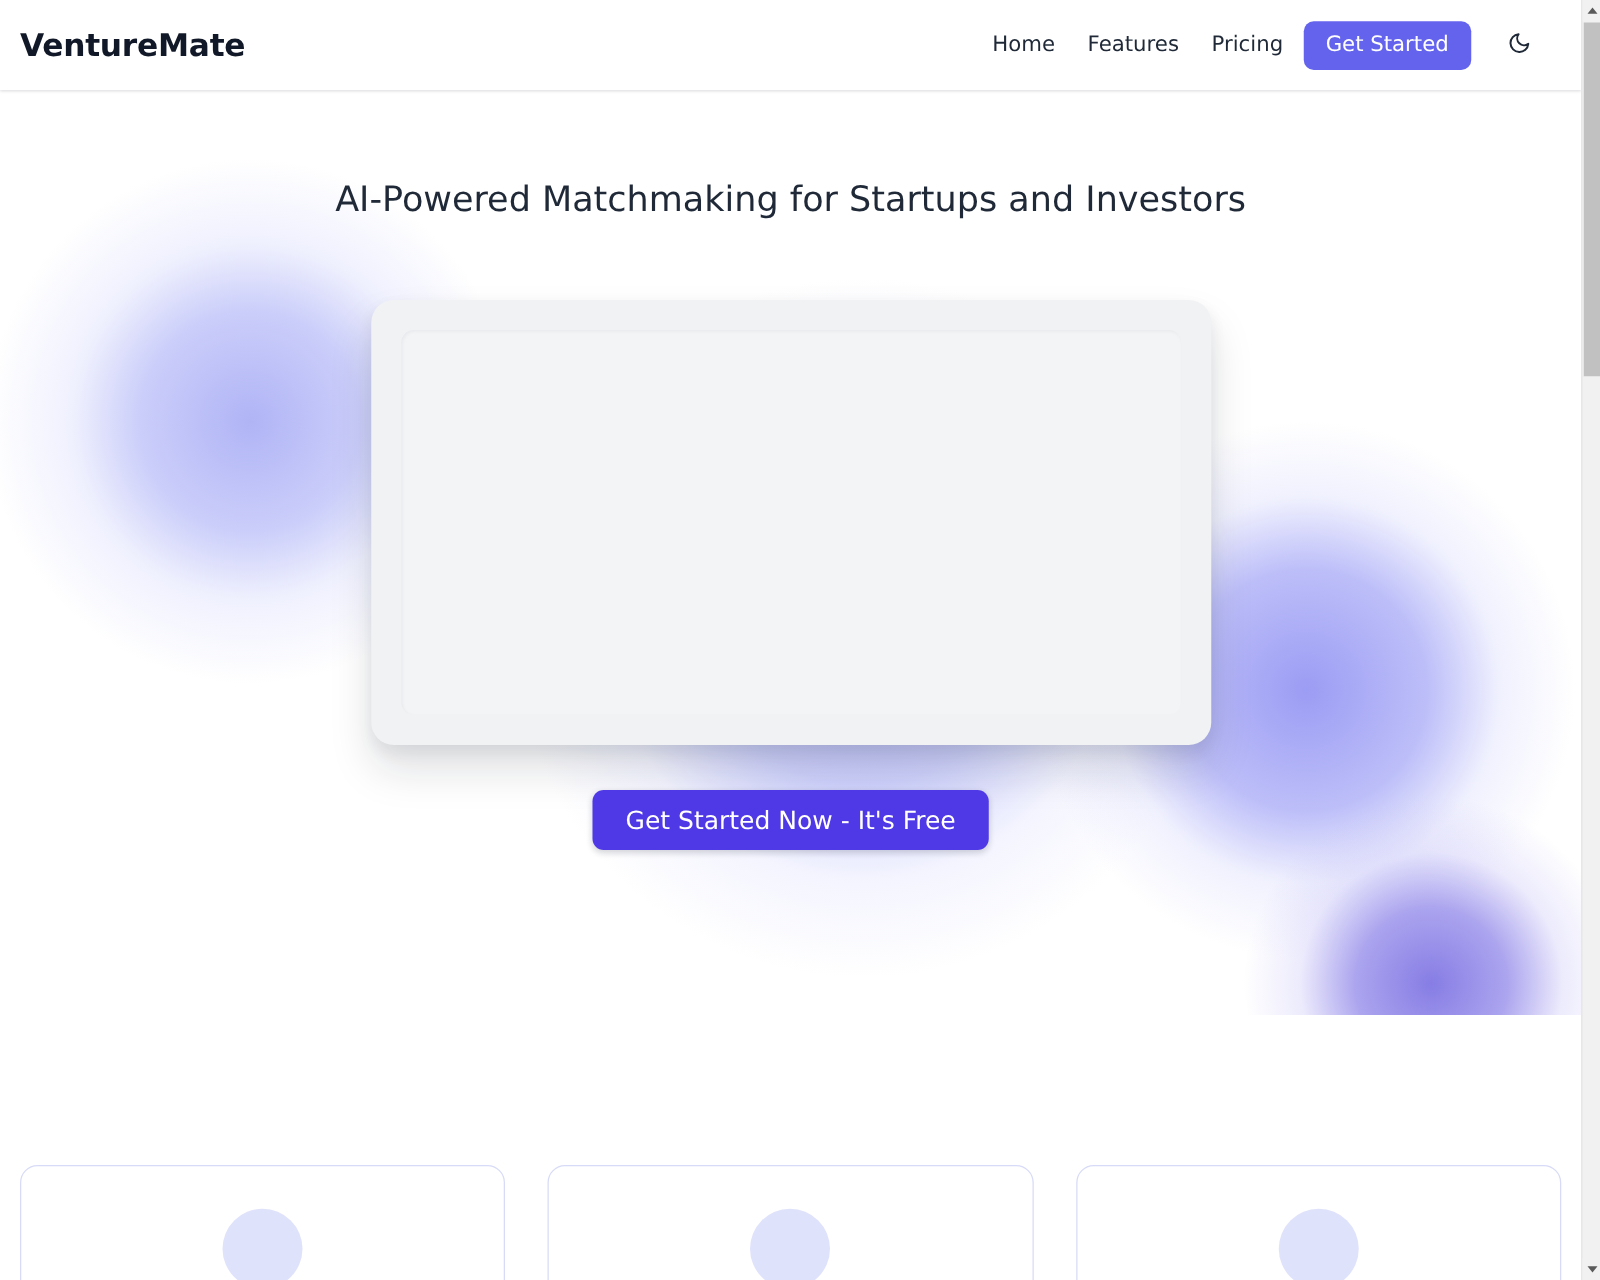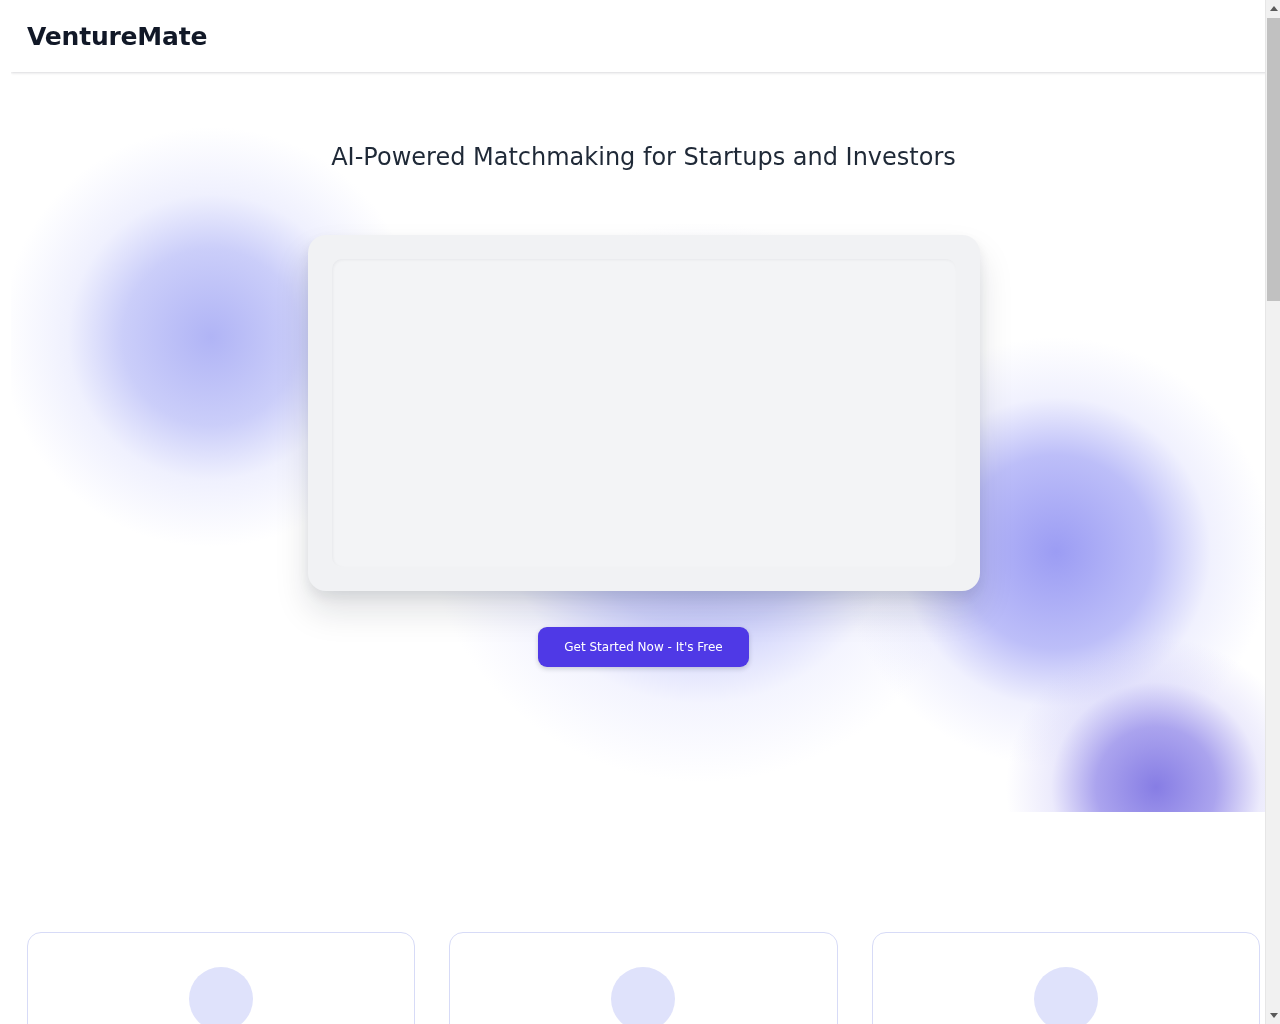--- a/index.html
+++ b/index.html
@@ -27,7 +27,6 @@
     height: 1024px;
     overflow: hidden;
     background: #a21caf;
-    margin-left: 11px;
   }
 
   

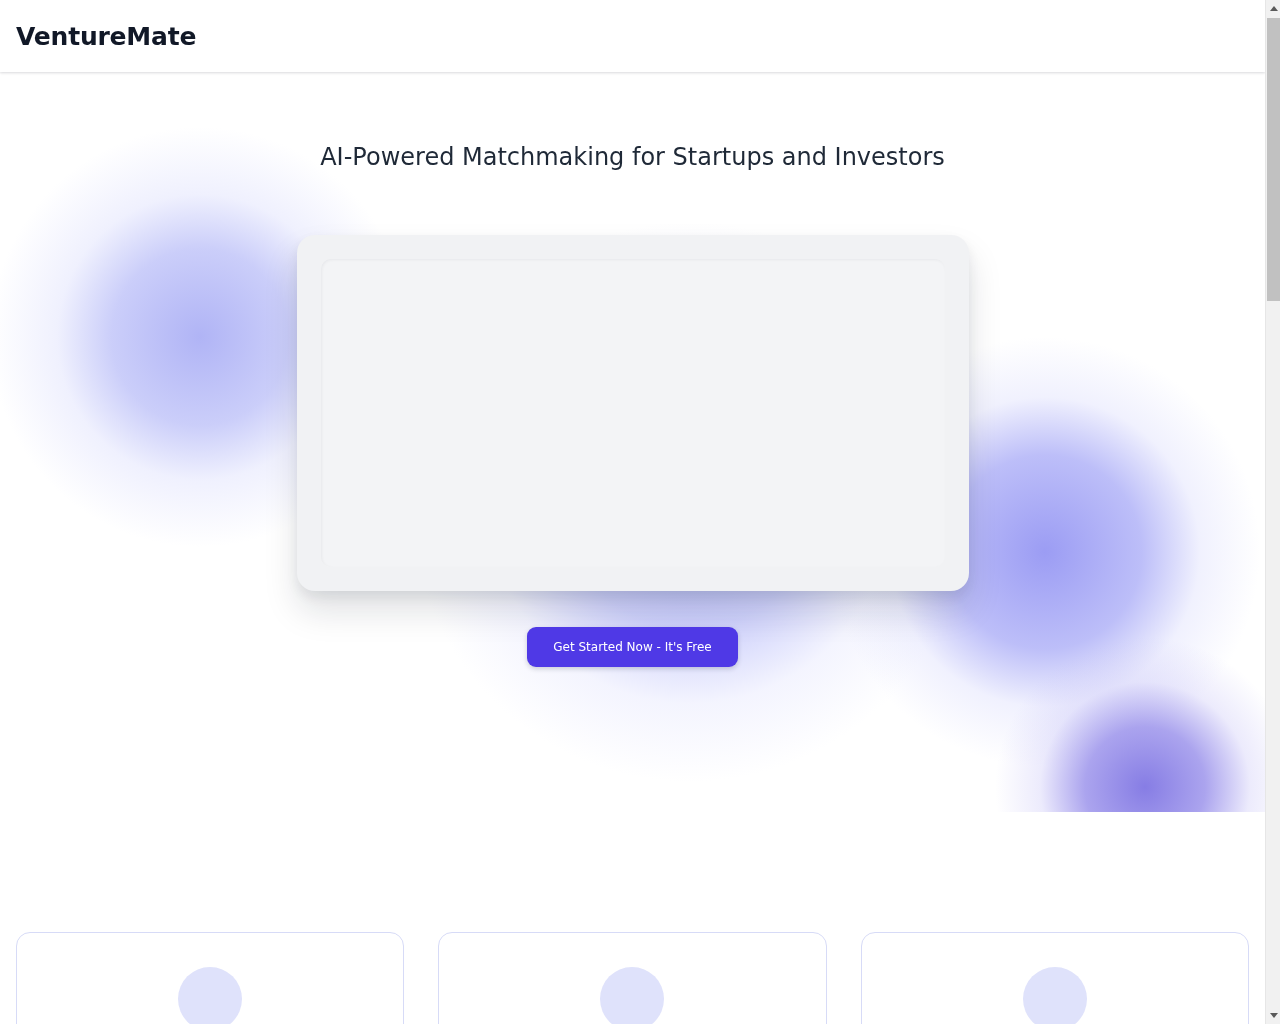--- a/index.html
+++ b/index.html
@@ -305,6 +305,23 @@
     <header class="site-header">
       <div class="brand">VentureMate</div>
 
+      <div class="nav-right">
+        <nav class="nav-links">
+          <a class="nav-link" href="#">Home</a>
+          <a class="nav-link" href="#">Features</a>
+          <a class="nav-link" href="#">Pricing</a>
+        </nav>
+
+        <button class="btn-nav-cta">Get Started</button>
+
+        <button class="theme-toggle">
+          <span>
+            <svg width="19" height="19" viewBox="0 0 24 24" fill="none" stroke="currentColor" stroke-width="2" stroke-linecap="round" stroke-linejoin="round">
+              <path d="M21 12.79A9 9 0 1 1 11.21 3 7 7 0 0 0 21 12.79z"></path>
+            </svg>
+          </span>
+        </button>
+      </div>
     </header>
 
     <section class="hero">

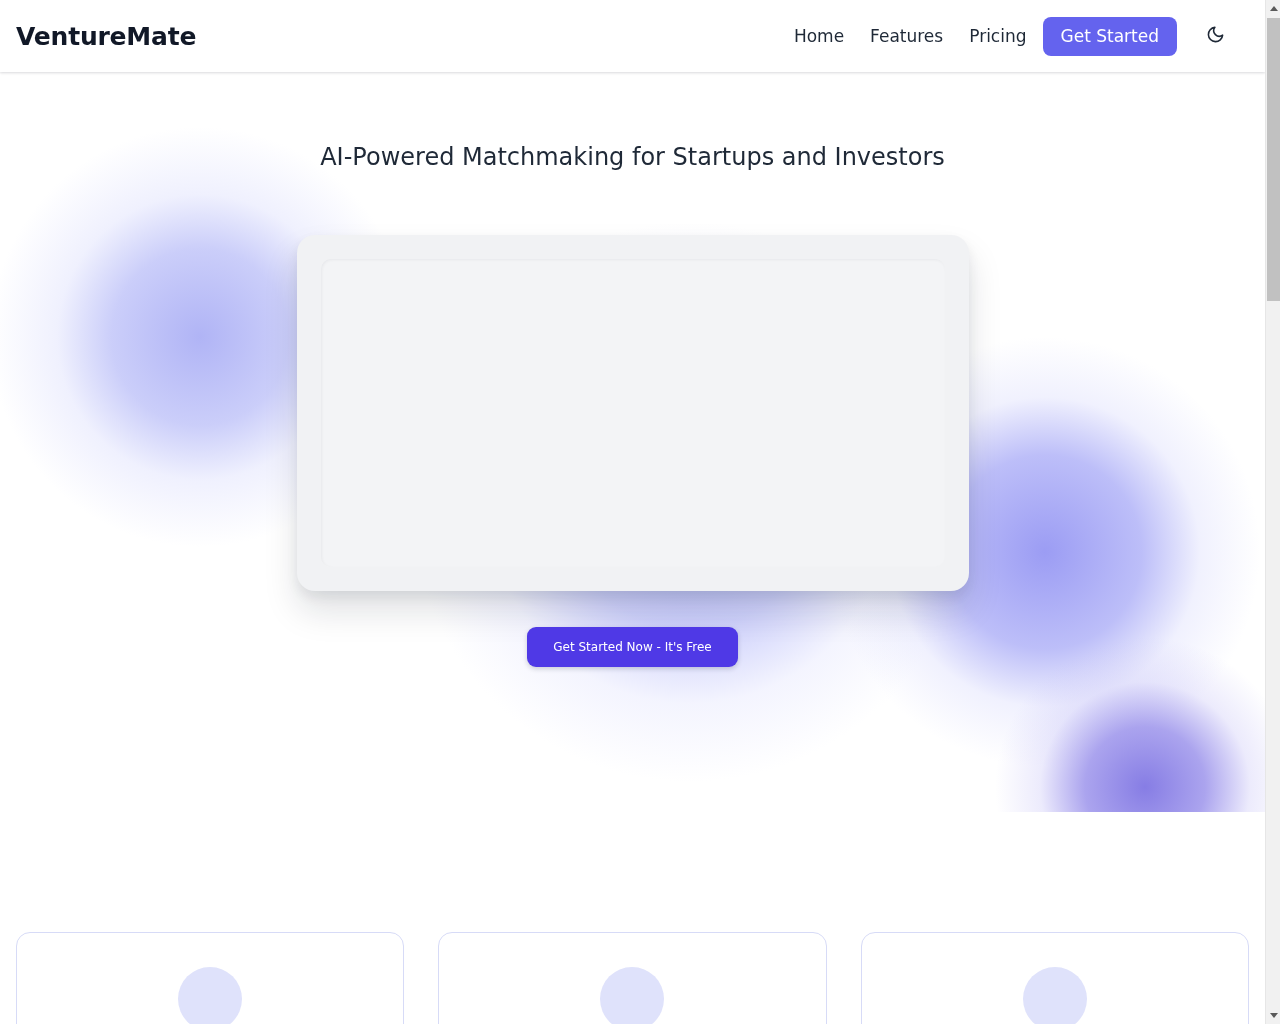--- a/index.html
+++ b/index.html
@@ -158,7 +158,7 @@
 
   .hero-sub {
     margin-top: 22px;
-    font-size: 24px;
+    font-size: 28px;
     color: #1f2937;
     font-weight: normal;
     line-height: 1.3;

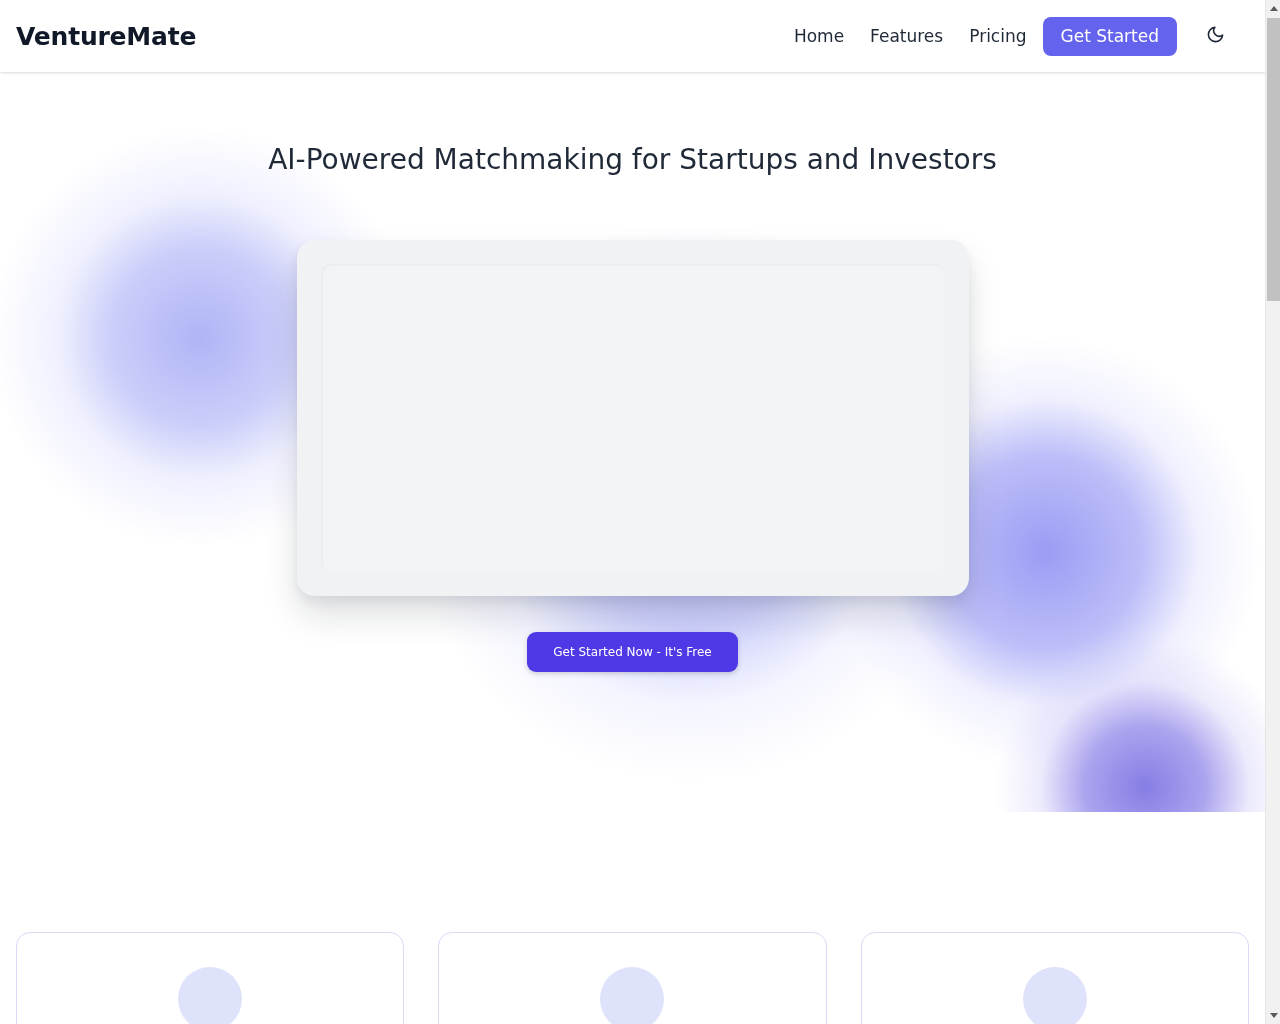--- a/index.html
+++ b/index.html
@@ -195,7 +195,7 @@
   .btn-hero-cta {
     background: #4f39e6;
     color: #ffffff;
-    font-size: 12px;
+    font-size: 20px;
     border: none;
     border-radius: 9px;
     padding: 14px 26px;

